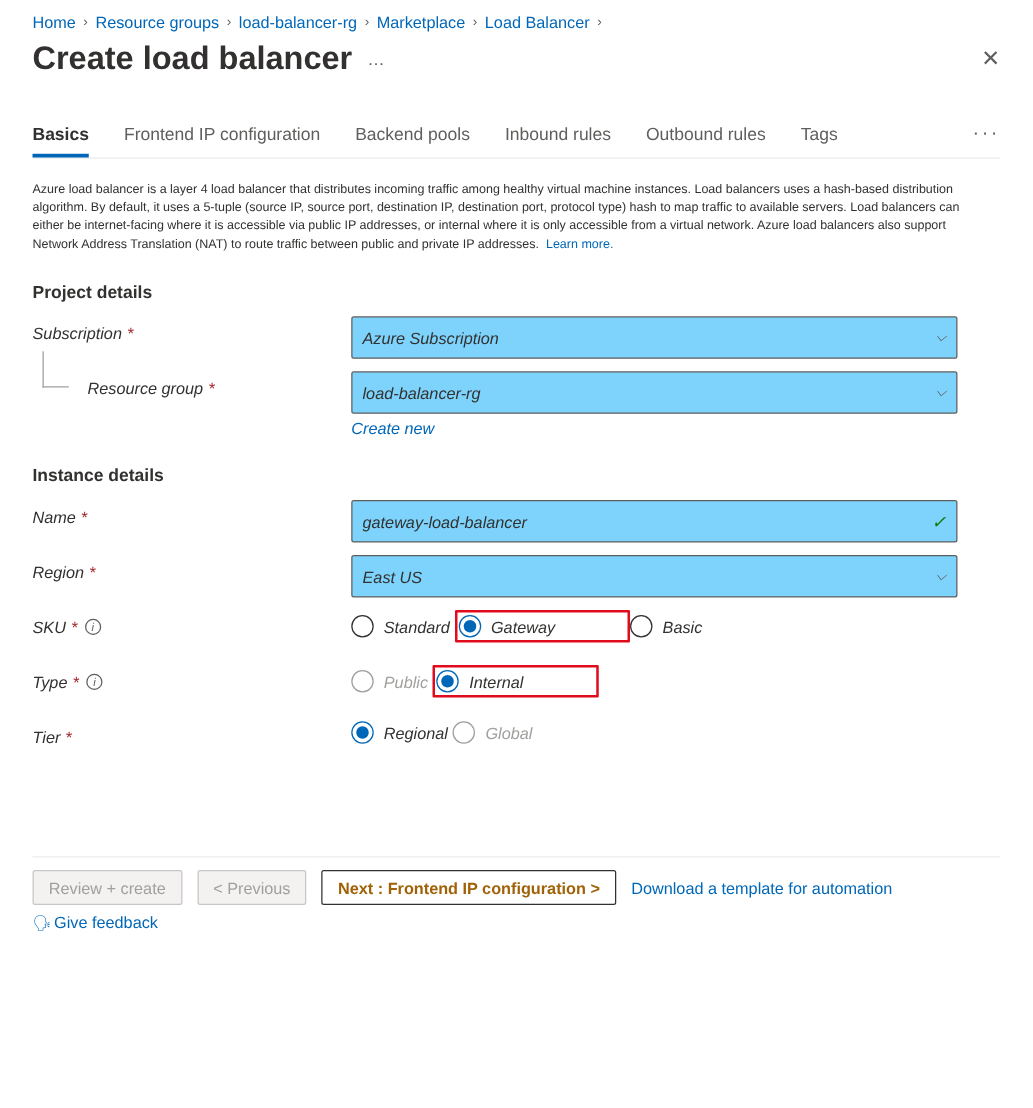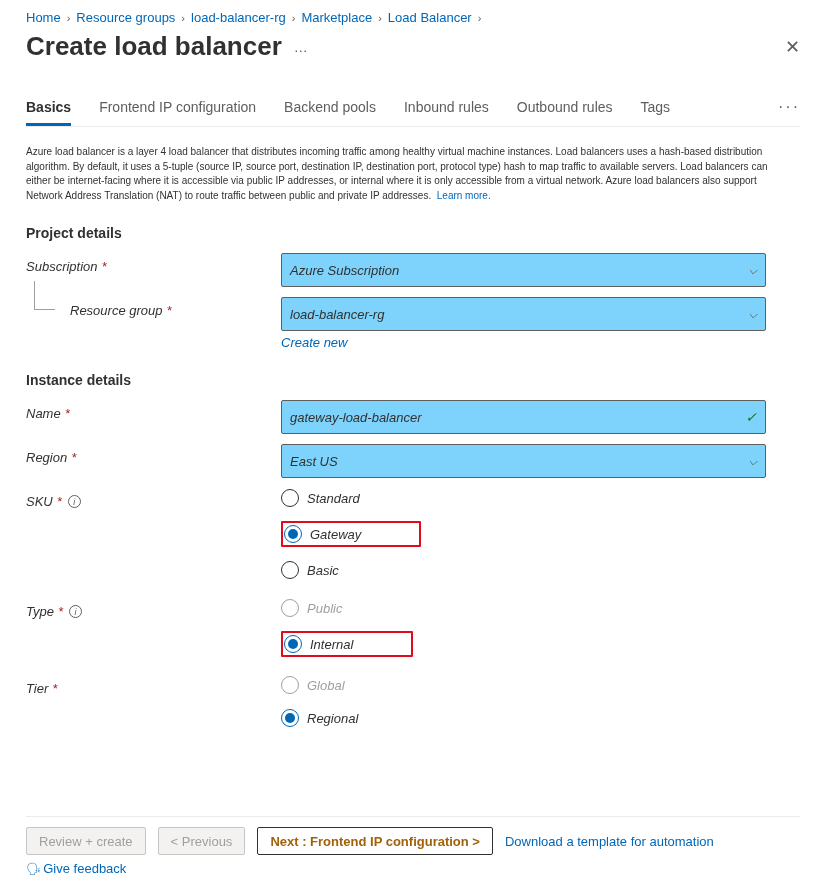--- a/index.html
+++ b/index.html
@@ -59,7 +59,7 @@
   .sub-link { font-size: 13px; margin-top: 4px; display: inline-block; }
 
   
-  .radio-group { display: flex; flex-direction: column; gap: 13px; }
+  .radio-group { display: flex; flex-direction: row; gap: 0; }
   .radio-item { display: flex; align-items: center; gap: 8px; cursor: pointer; padding: 1px 4px 1px 0;}
   .radio-item.disabled { color: #a19f9d; cursor: default; }
   .radio-outer {

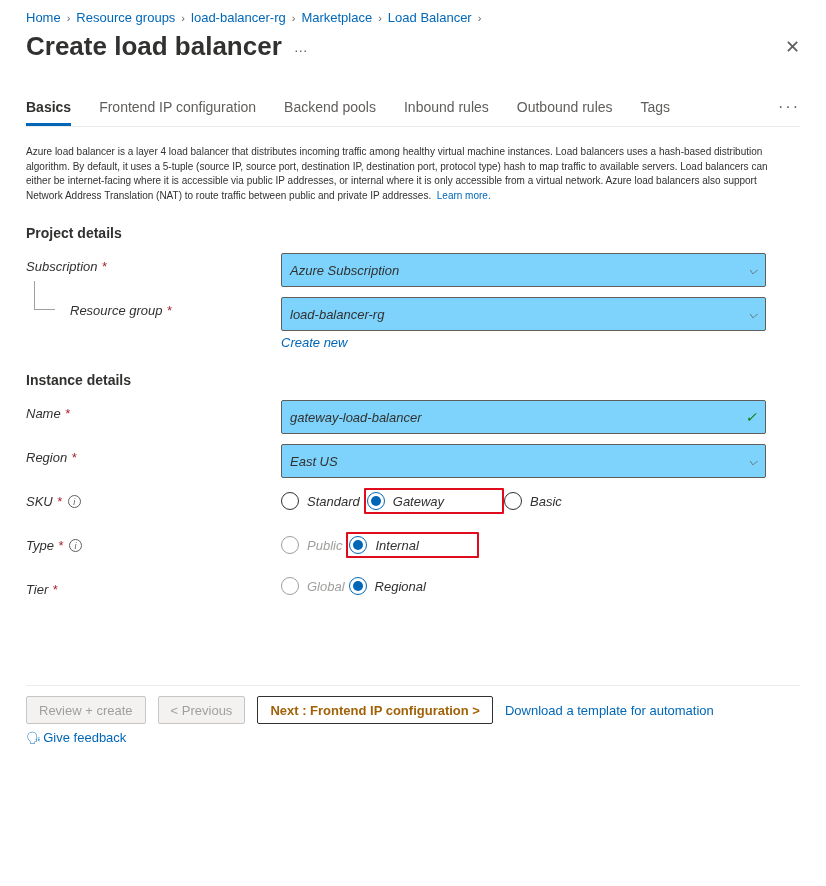--- a/index.html
+++ b/index.html
@@ -235,13 +235,13 @@
   </div>
   <div class="input-cell">
     <div class="radio-group">
+      <div class="radio-item selected">
+        <span class="radio-outer"></span>
+        <span>Regional</span>
+      </div>
       <div class="radio-item disabled">
         <span class="radio-outer"></span>
         <span>Global</span>
-      </div>
-      <div class="radio-item selected">
-        <span class="radio-outer"></span>
-        <span>Regional</span>
       </div>
     </div>
   </div>

